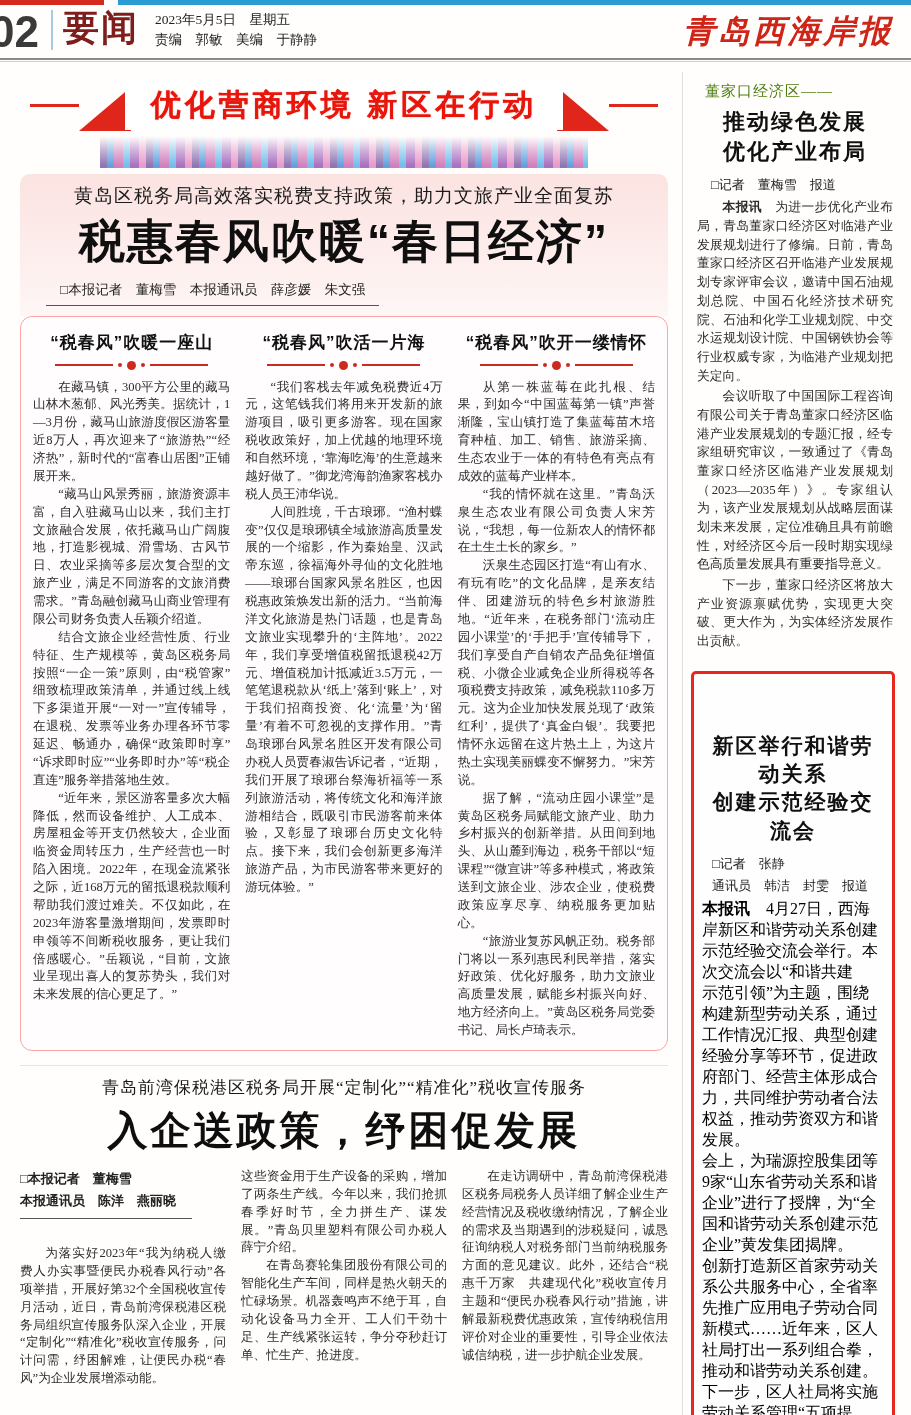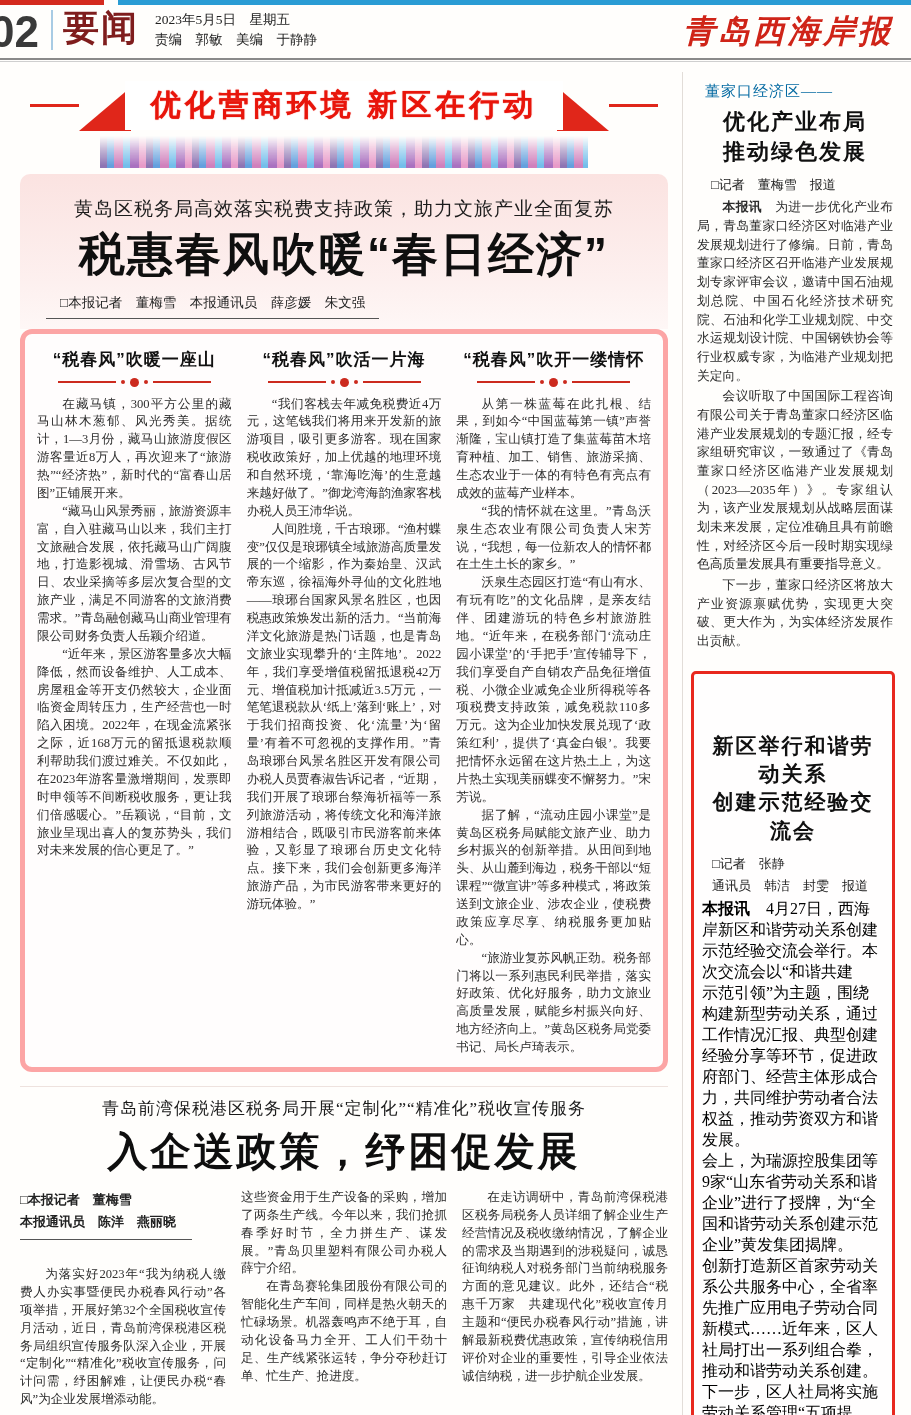--- a/index.html
+++ b/index.html
@@ -64,7 +64,7 @@
 
   
   .side-article { padding:6px 2px 10px; }
-  .side-kicker { font-size:15px; color:#0369a1; margin:4px 0 6px 8px; letter-spacing:1px; }
+  .side-kicker { font-size:15px; color:#4d7c0f; margin:4px 0 6px 8px; letter-spacing:1px; }
   .side-title { text-align:center; font-size:22px; font-weight:900; color:#101010; font-family:"Liberation Sans","DejaVu Sans",sans-serif; line-height:1.35; letter-spacing:2px; }
   .side-title.sm { font-size:21px;margin-top:48px; }
   .side-byline { font-size:13px; color:#222; margin:8px 0 2px 14px; line-height:1.7; }

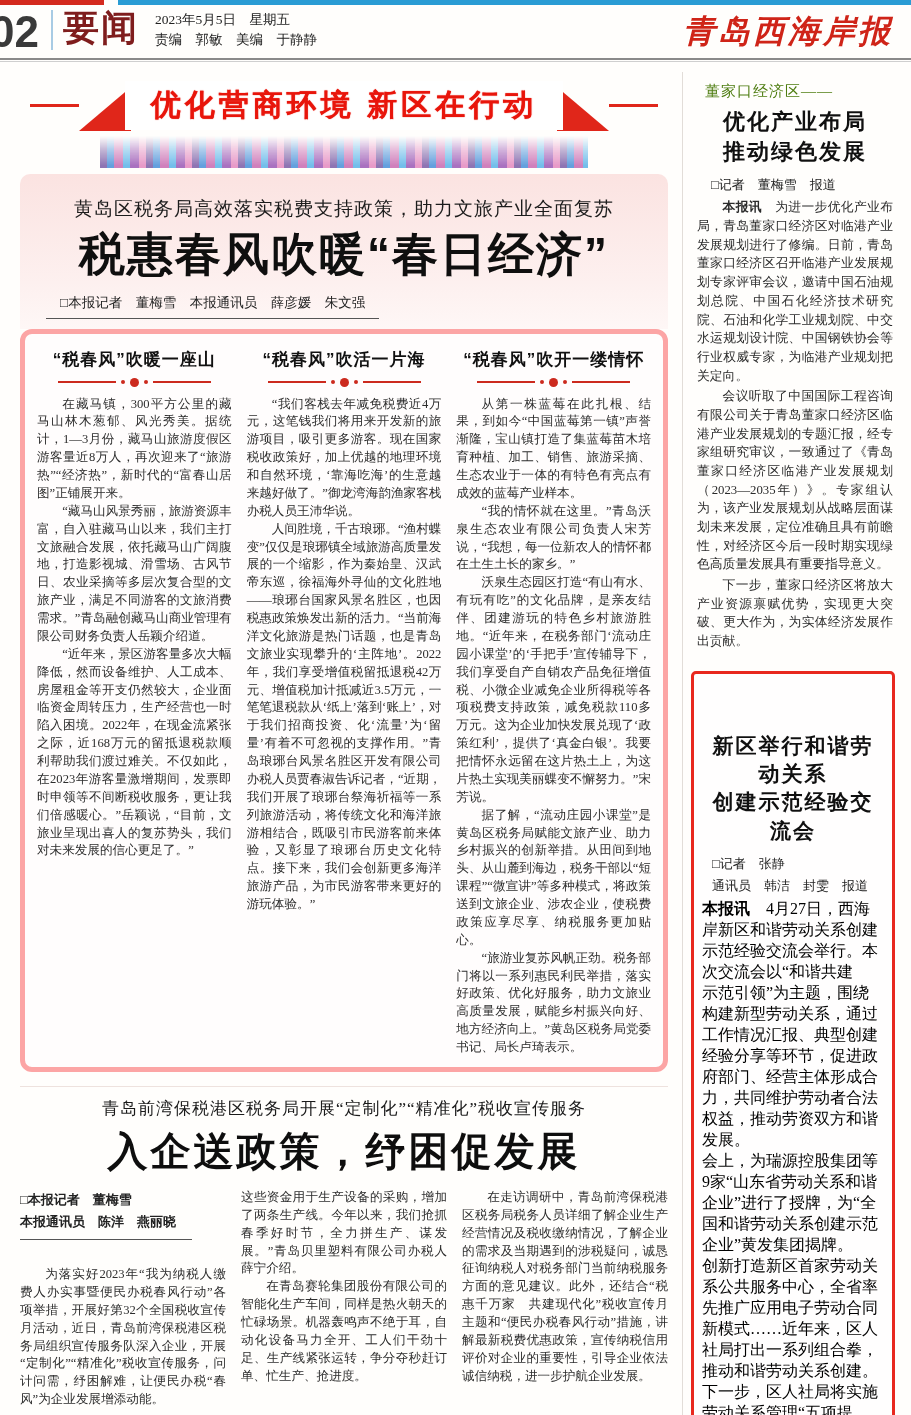--- a/index.html
+++ b/index.html
@@ -185,8 +185,8 @@
       <div class="side-article">
         <div class="side-kicker">董家口经济区——</div>
         <div class="side-title">
+          <div>推动绿色发展</div>
           <div>优化产业布局</div>
-          <div>推动绿色发展</div>
         </div>
         <div class="side-byline">□记者　董梅雪　报道</div>
         <p><span class="lead">本报讯</span><span>　为进一步优化产业布局，青岛董家口经济区对临港产业发展规划进行了修编。日前，青岛董家口经济区召开临港产业发展规划专家评审会议，邀请中国石油规划总院、中国石化经济技术研究院、石油和化学工业规划院、中交水运规划设计院、中国钢铁协会等行业权威专家，为临港产业规划把关定向。</span></p>

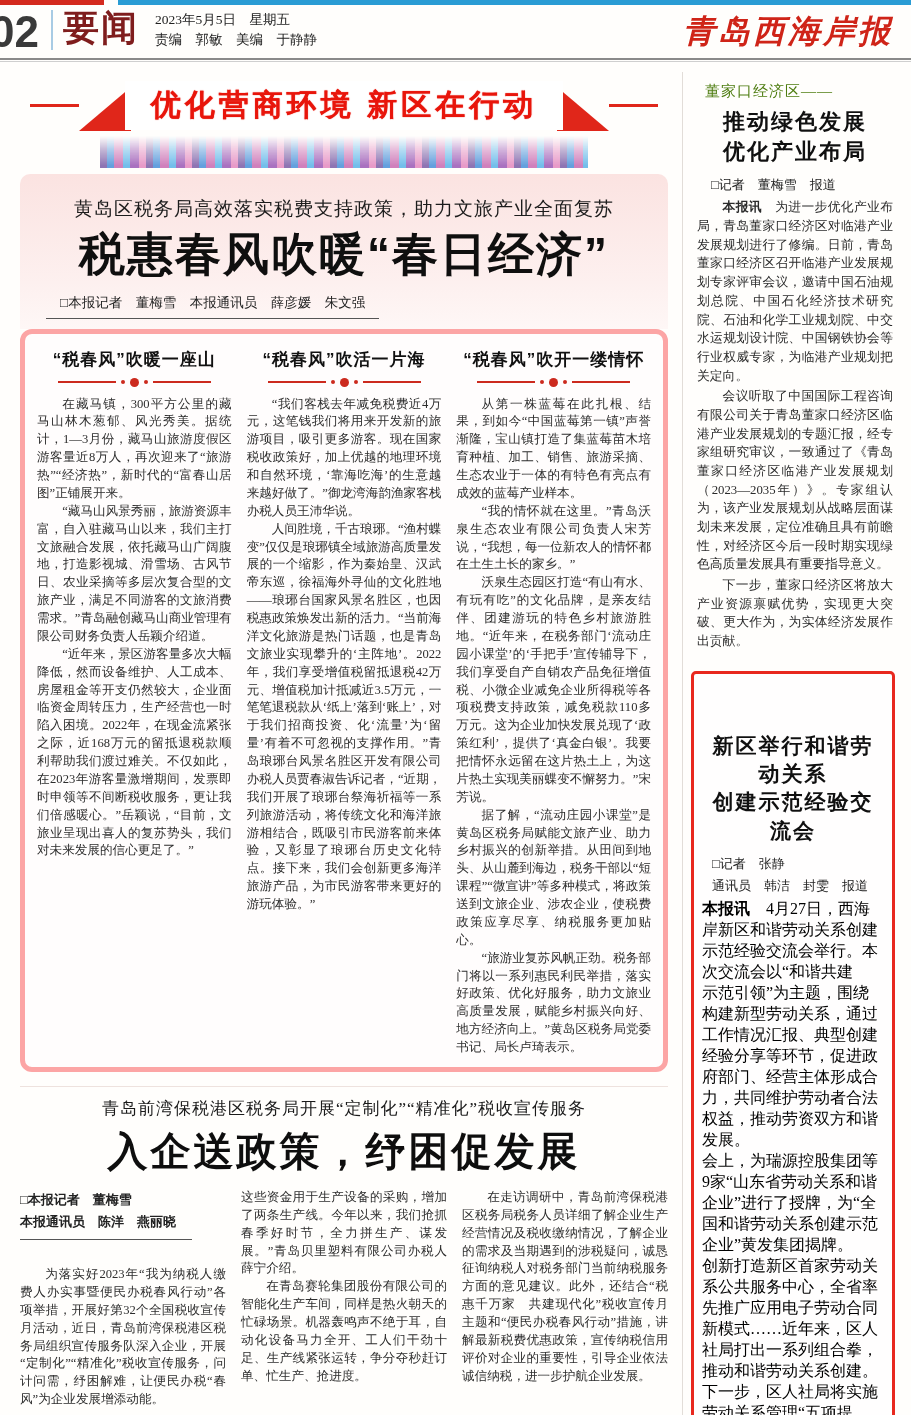--- a/index.html
+++ b/index.html
@@ -38,7 +38,7 @@
       opacity:.85; }
 
   
-  .feature-head { background:linear-gradient(180deg,#fbe3e1 0%,#fdf0ef 70%,#fef7f6 100%); border-radius:10px 10px 0 0; padding:22px 26px 8px; }
+  .feature-head { background:linear-gradient(180deg,#fbe3e1 0%,#fdf0ef 70%,#fef7f6 100%); border-radius:10px 10px 0 0; padding:9px 26px 8px; }
   .feature-kicker { text-align:center; font-size:19px; color:#1c1c1c; letter-spacing:1px; margin-bottom:4px; }
   .feature-headline { text-align:center; font-size:46px; font-weight:900; color:#0f0f0f; font-family:"Liberation Sans","DejaVu Sans",sans-serif; letter-spacing:2px; line-height:1.25; }
   .feature-byline { font-size:13.5px; color:#222; margin:10px 0 2px; padding:0 14px 6px; border-bottom:1.5px solid #555; width:max-content; font-weight:normal; }

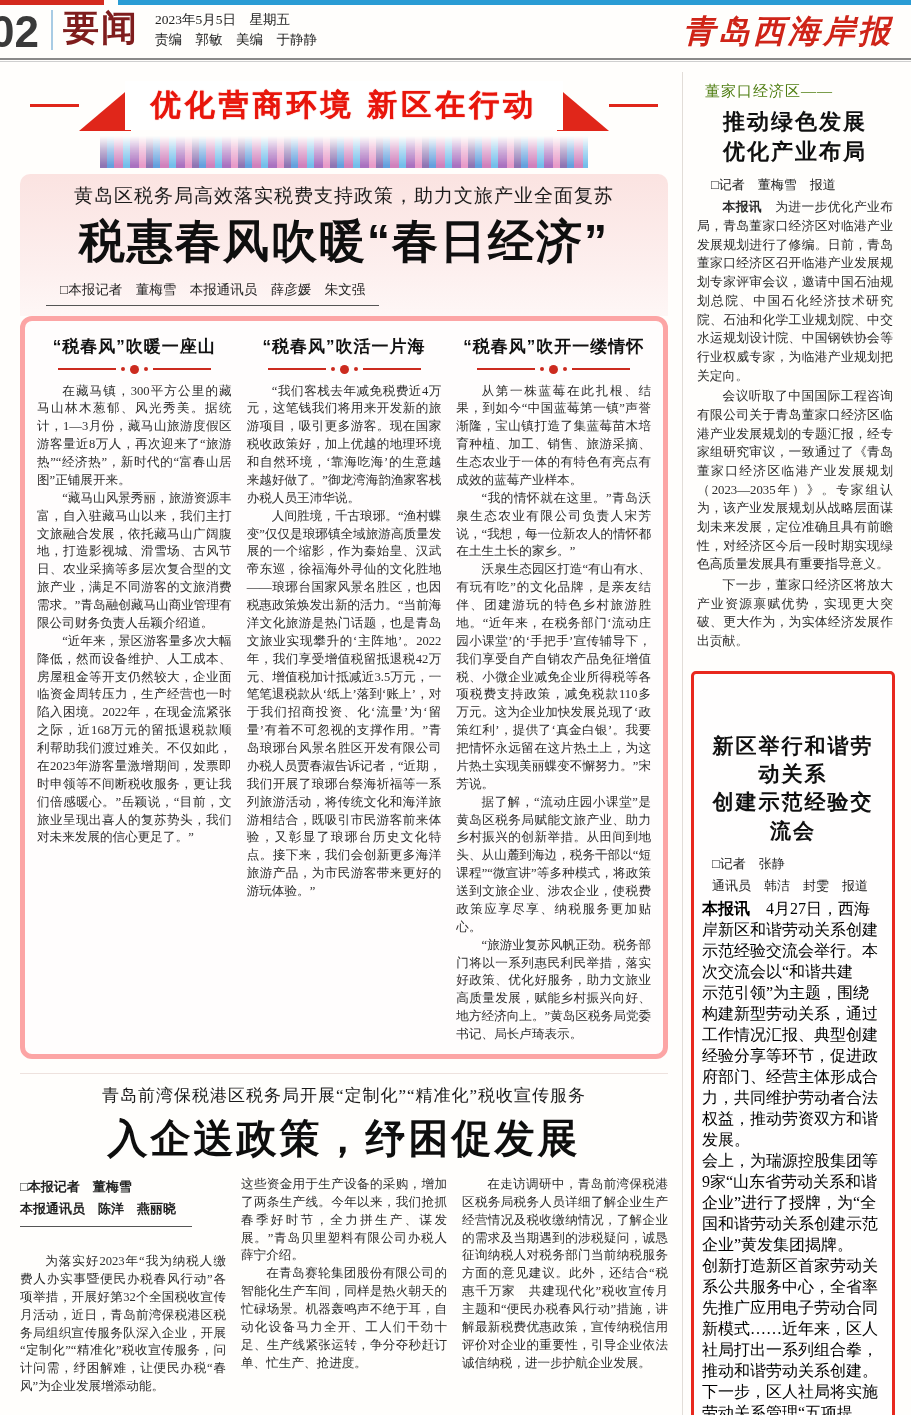--- a/index.html
+++ b/index.html
@@ -45,7 +45,7 @@
   .feature-intro { font-size:14.5px; line-height:1.6; color:#222; text-align:justify; padding:10px 14px 6px; text-indent:2em; }
 
   
-  .feature-box { border:5px solid #fca5a5; border-radius:12px; padding:14px 12px 10px; display:flex; gap:15px; background:#fffdfd; }
+  .feature-box { border:1px solid #fca5a5; border-radius:12px; padding:14px 12px 10px; display:flex; gap:15px; background:#fffdfd; }
   .fcol { flex:1; min-width:0; }
   .col-heading { text-align:center; font-size:17px; font-weight:900; color:#111; font-family:"Liberation Sans","DejaVu Sans",sans-serif; letter-spacing:1px; }
   .col-divider { display:flex; align-items:center; justify-content:center; gap:5px; margin:7px 0 9px; }

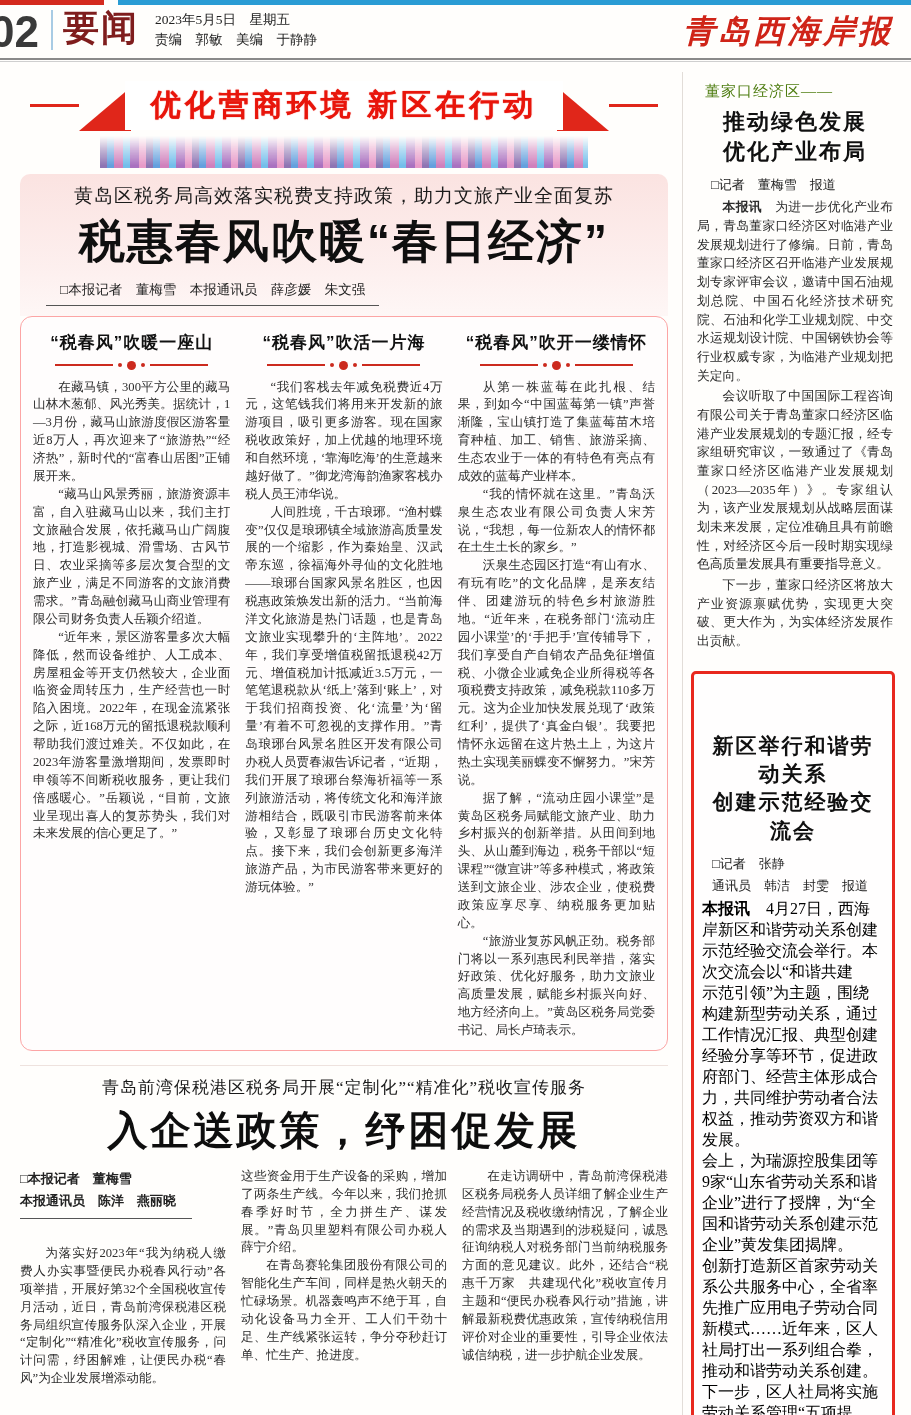--- a/index.html
+++ b/index.html
@@ -124,6 +124,7 @@
             </div>
           <p>在藏马镇，300平方公里的藏马山林木葱郁、风光秀美。据统计，1—3月份，藏马山旅游度假区游客量近8万人，再次迎来了“旅游热”“经济热”，新时代的“富春山居图”正铺展开来。</p>
           <p>“藏马山风景秀丽，旅游资源丰富，自入驻藏马山以来，我们主打文旅融合发展，依托藏马山广阔腹地，打造影视城、滑雪场、古风节日、农业采摘等多层次复合型的文旅产业，满足不同游客的文旅消费需求。”青岛融创藏马山商业管理有限公司财务负责人岳颖介绍道。</p>
+          <p>结合文旅企业经营性质、行业特征、生产规模等，黄岛区税务局按照“一企一策”原则，由“税管家”细致梳理政策清单，并通过线上线下多渠道开展“一对一”宣传辅导，在退税、发票等业务办理各环节零延迟、畅通办，确保“政策即时享”“诉求即时应”“业务即时办”等“税企直连”服务举措落地生效。</p>
           <p>“近年来，景区游客量多次大幅降低，然而设备维护、人工成本、房屋租金等开支仍然较大，企业面临资金周转压力，生产经营也一时陷入困境。2022年，在现金流紧张之际，近168万元的留抵退税款顺利帮助我们渡过难关。不仅如此，在2023年游客量激增期间，发票即时申领等不间断税收服务，更让我们倍感暖心。”岳颖说，“目前，文旅业呈现出喜人的复苏势头，我们对未来发展的信心更足了。”</p>
         </div>
         <div class="fcol">

